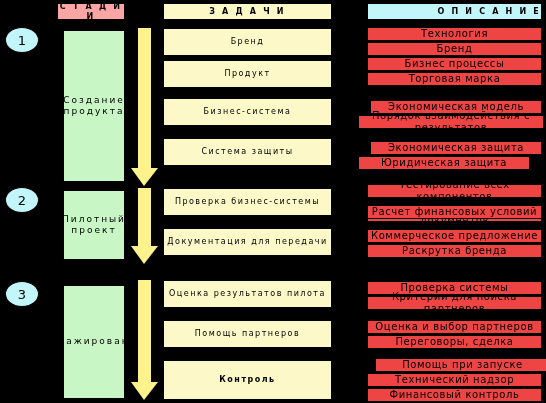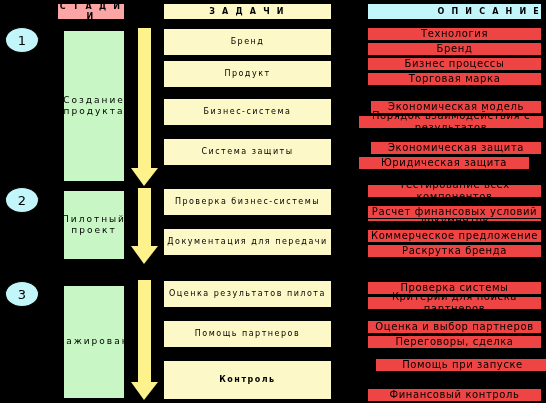--- a/index.html
+++ b/index.html
@@ -243,6 +243,9 @@
   <div class="box desc-box" style="left:375px; top:358px; width:175px; height:14px;">
     <span>Помощь при запуске</span>
   </div>
+  <div class="box desc-box" style="left:367px; top:373px; width:175px; height:14px;">
+    <span>Технический надзор</span>
+  </div>
   <div class="box desc-box" style="left:367px; top:388px; width:175px; height:14px;">
     <span>Финансовый контроль</span>
   </div>

